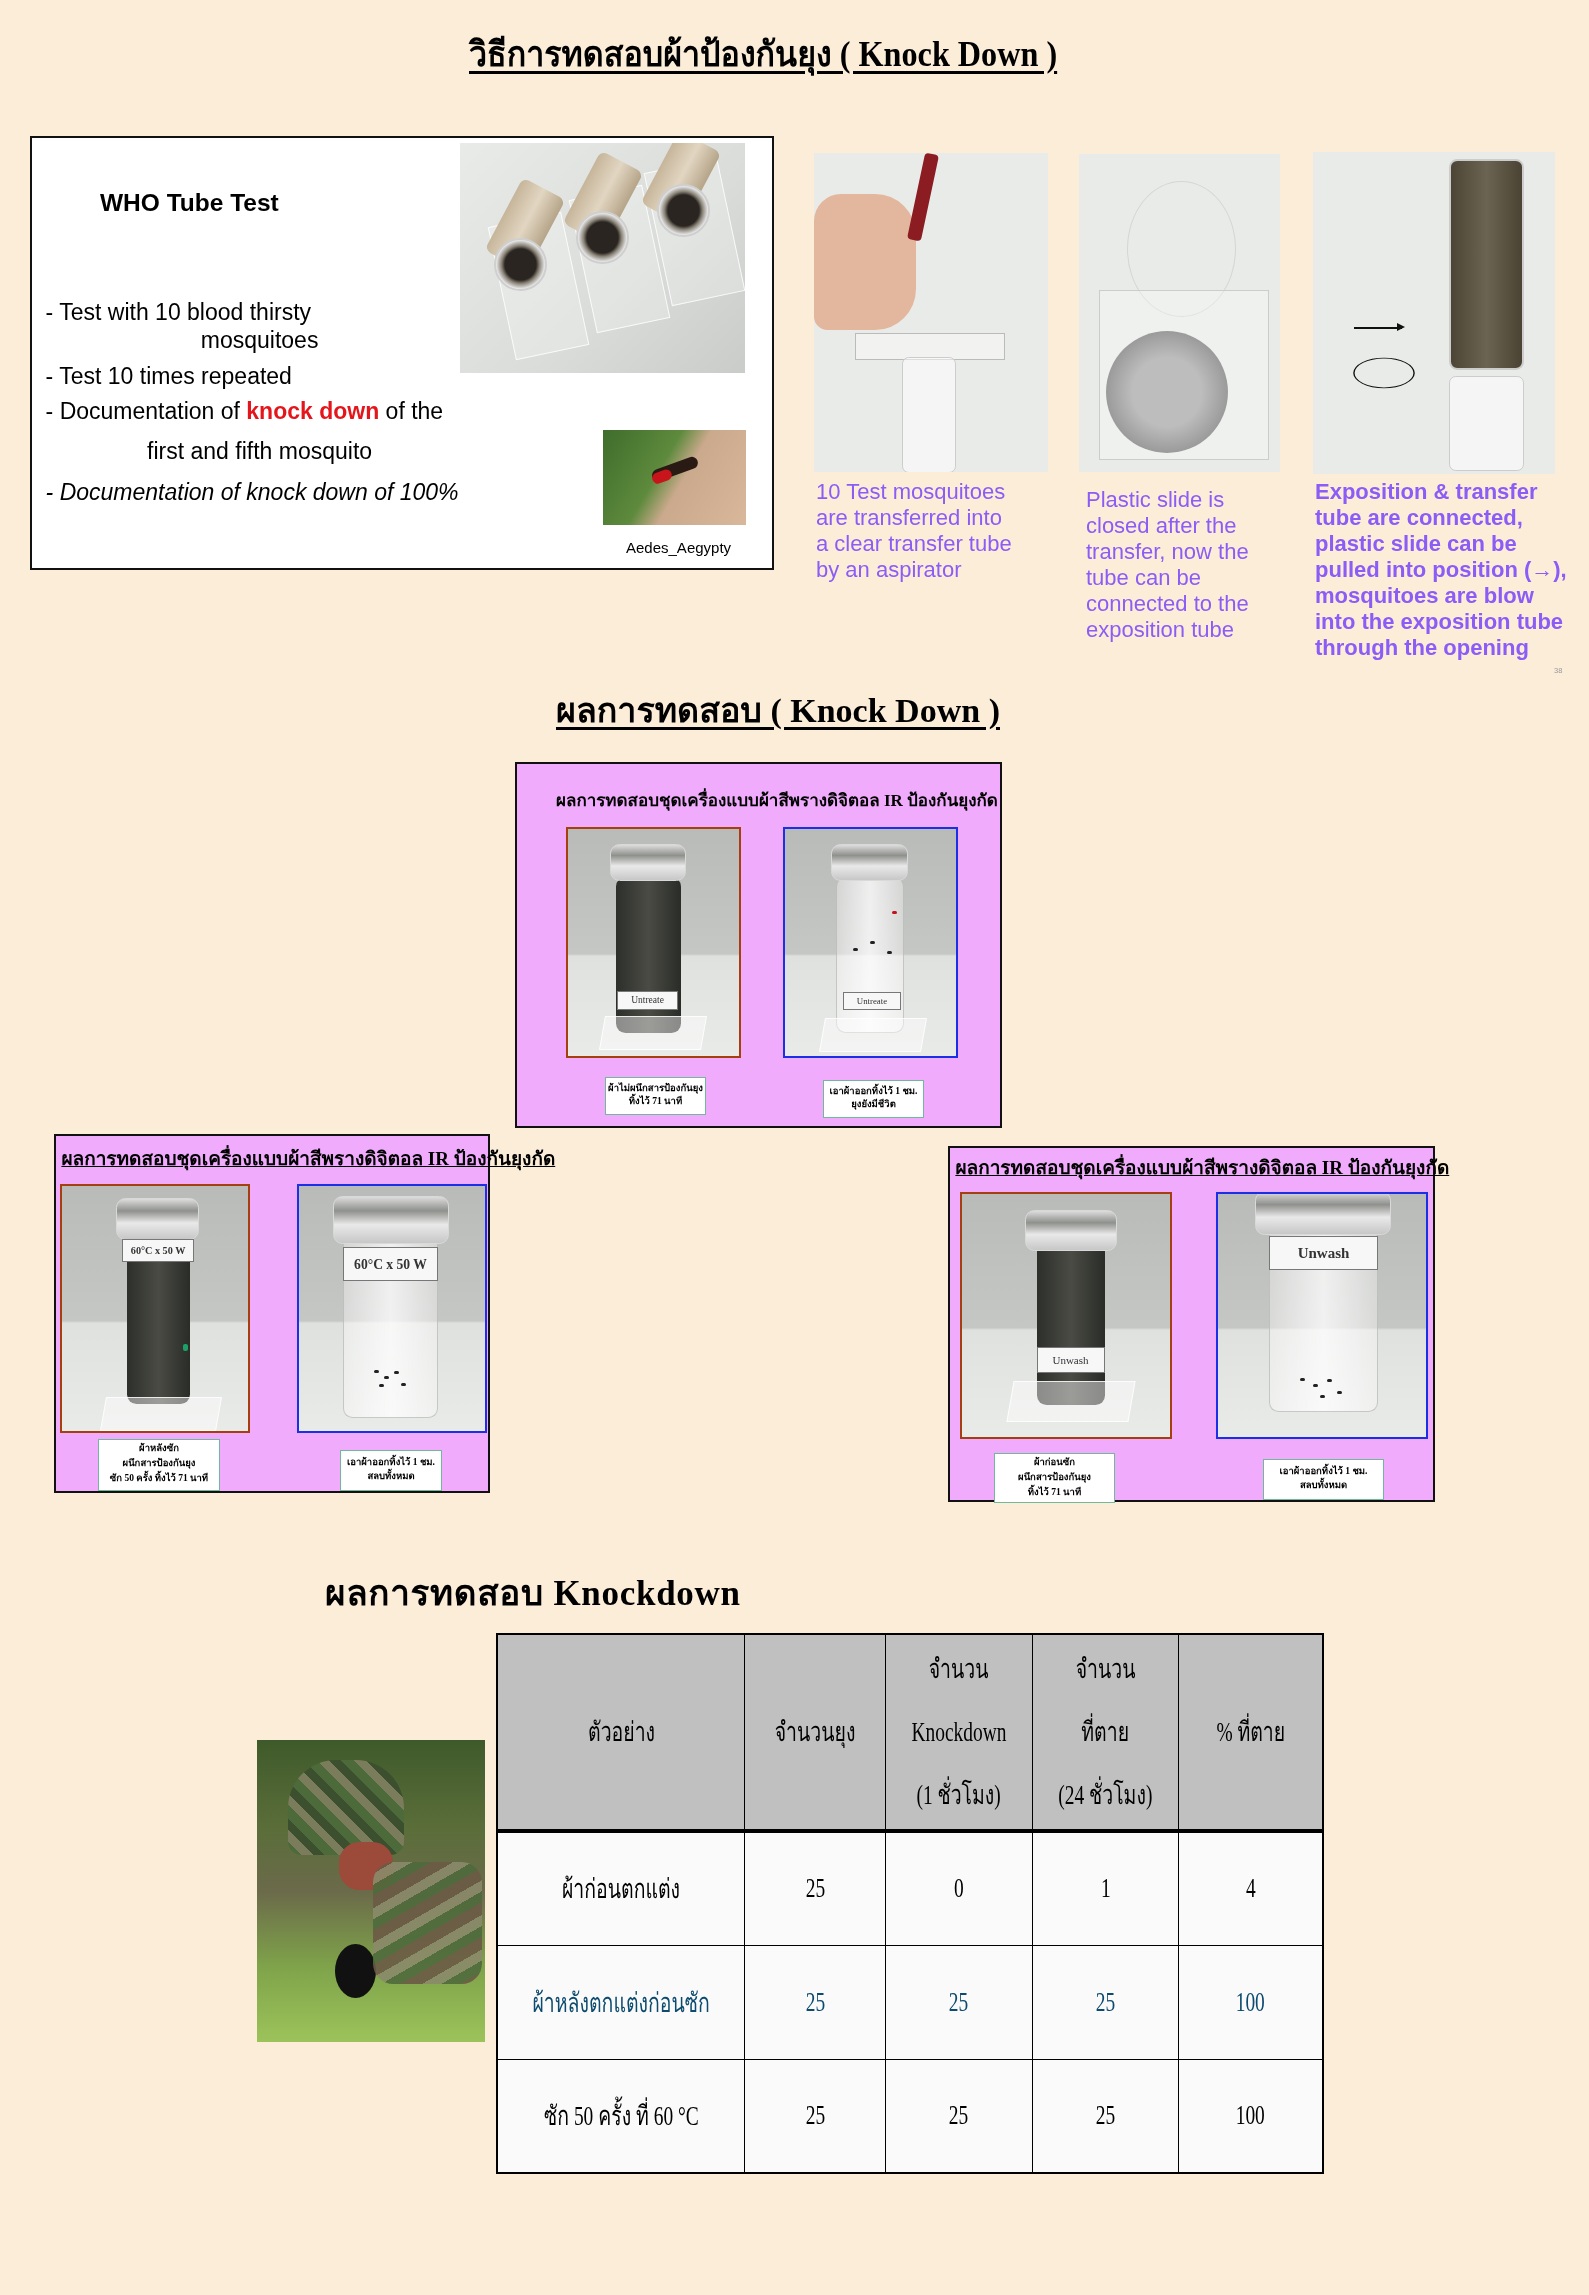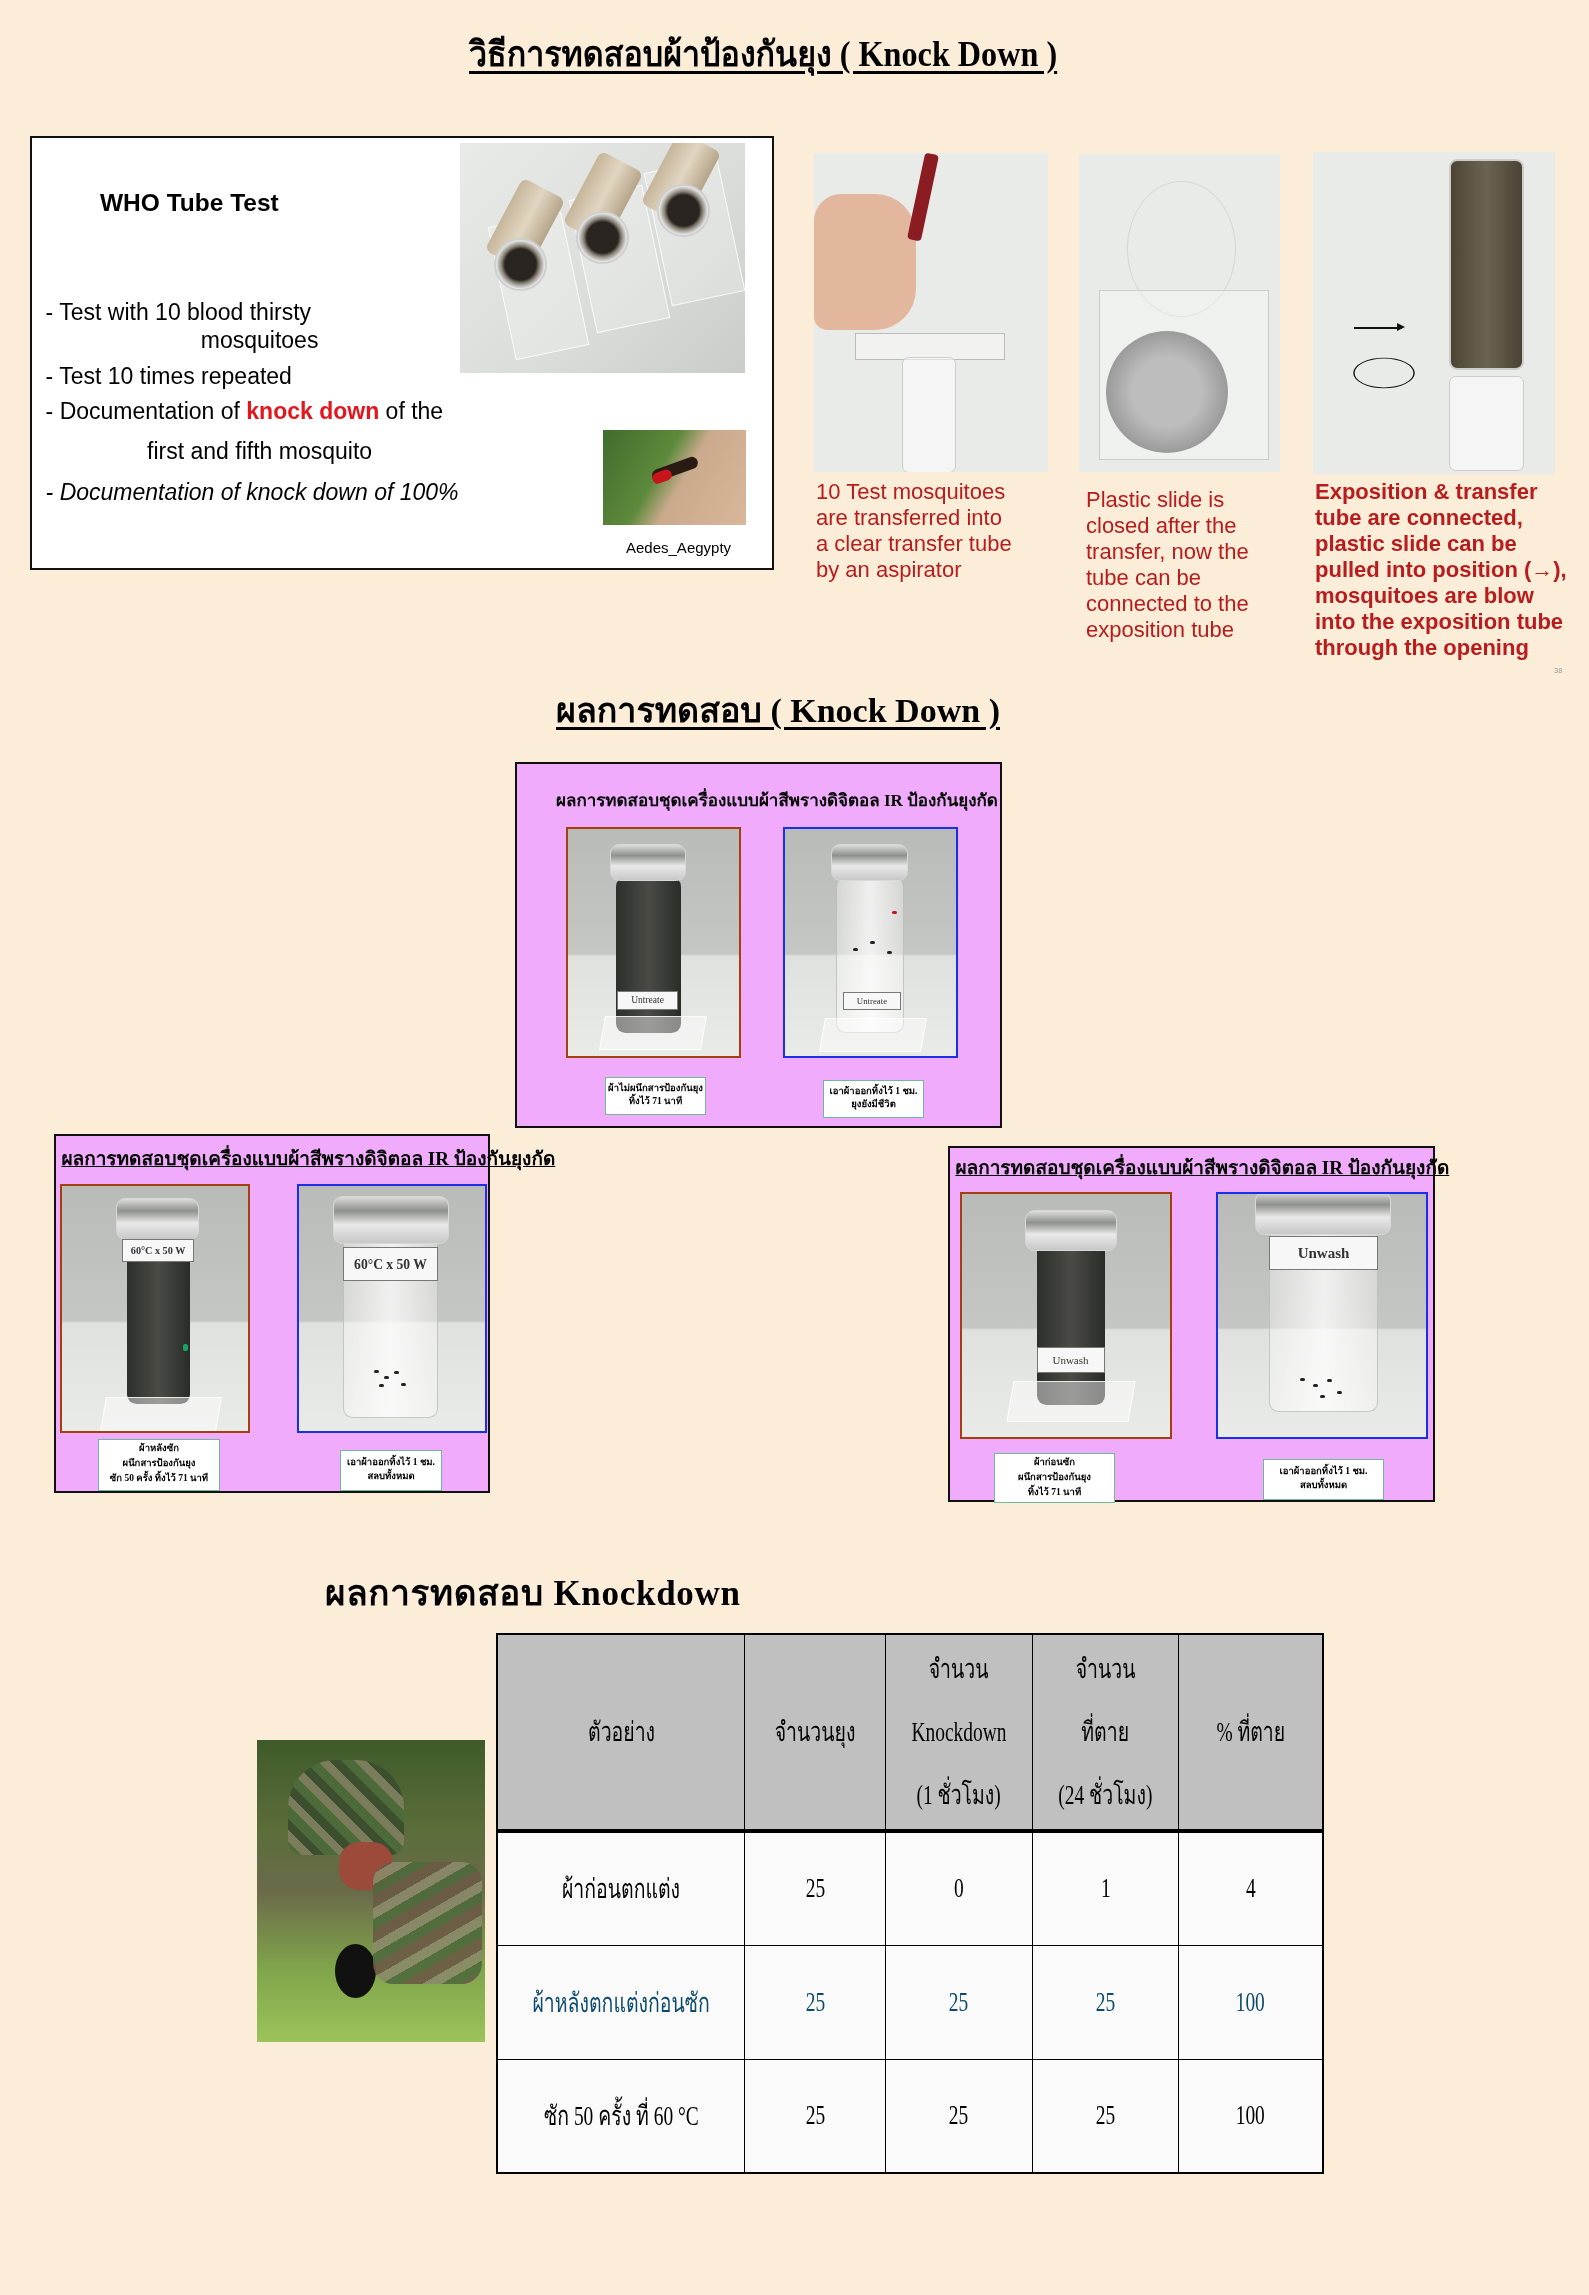--- a/index.html
+++ b/index.html
@@ -30,7 +30,7 @@
 
   
   .proc-photo { position: absolute; background: #e9ebe8; overflow: hidden; }
-  .proc-caption { position: absolute; font-family: "Liberation Sans", sans-serif; font-size: 22px; line-height: 26px; color: #b91c1c; white-space: nowrap; }
+  .proc-caption { position: absolute; font-family: "Liberation Sans", sans-serif; font-size: 22px; line-height: 26px; color: #8b5cf6; white-space: nowrap; }
 
   
   .slide { position: absolute; background: #f0abfc; border: 2.7px solid #111; }

